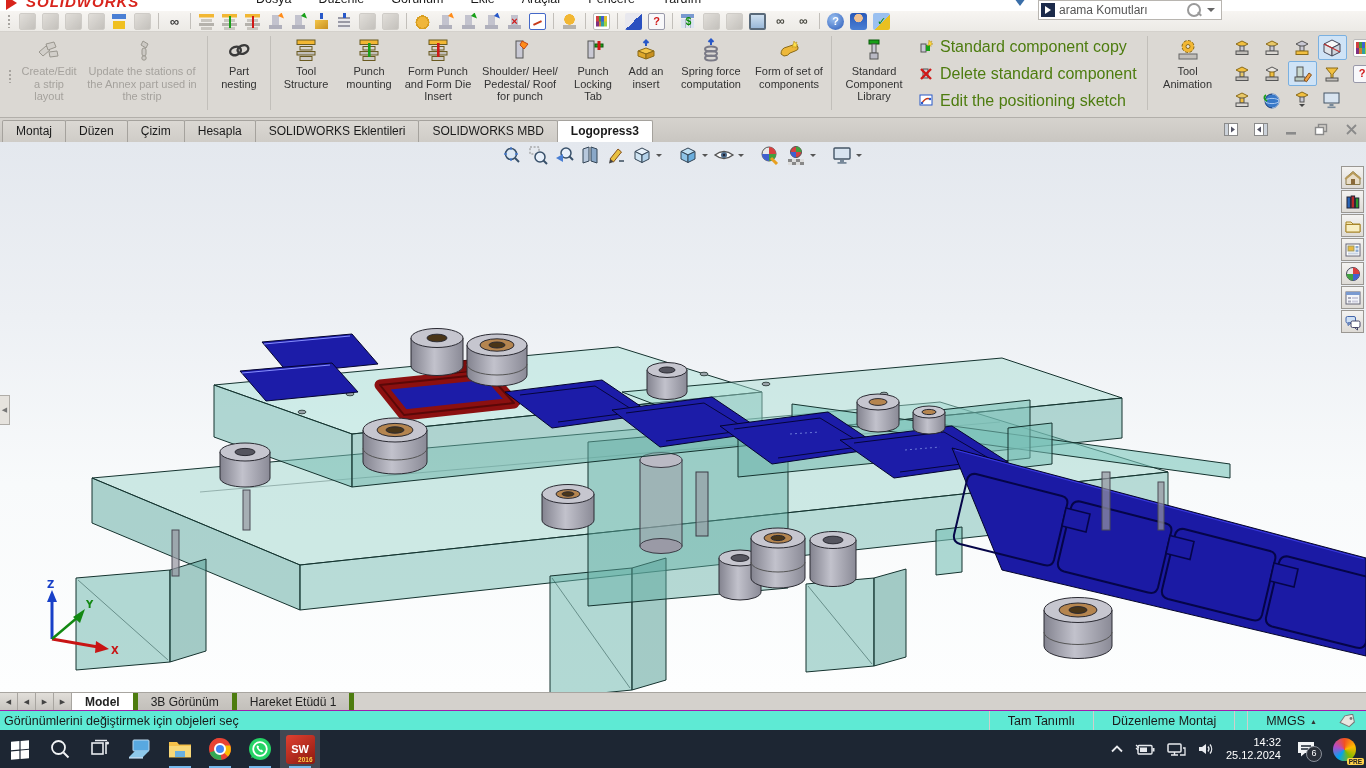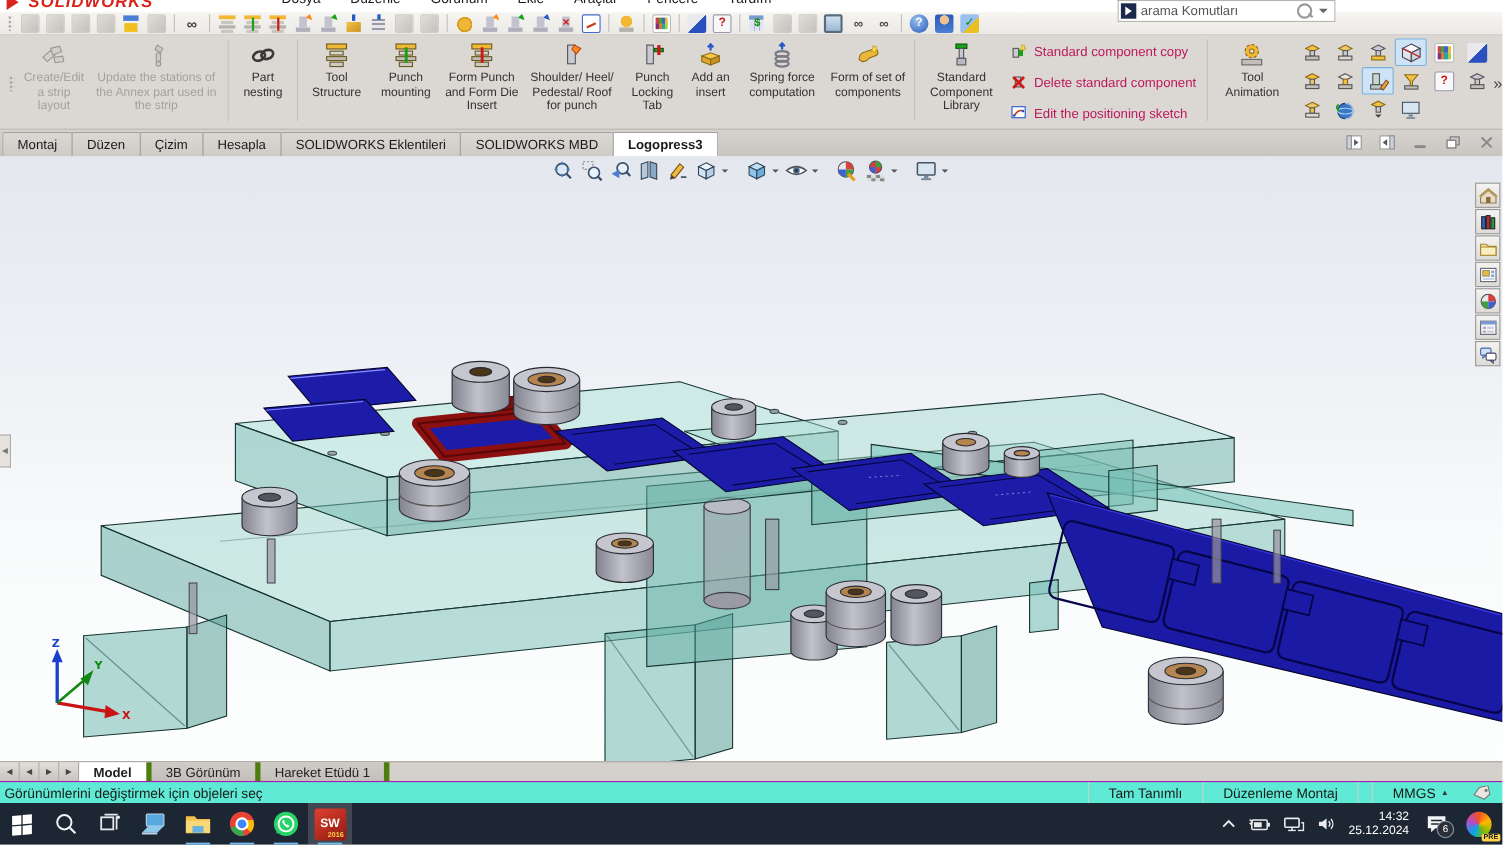--- a/index.html
+++ b/index.html
@@ -13,7 +13,7 @@
   .menu-item{cursor:pointer;white-space:nowrap}
   .menu-caret{position:absolute;left:1014px;top:-2px;width:0;height:0;border:6px solid transparent;border-top:8px solid #3a6ea8}
   
-  .search{position:absolute;left:1016px;top:0;width:198px;height:20px;background:#fff;border:1px solid #b8b5b0;display:flex;align-items:center;z-index:40;box-sizing:border-box}
+  .search{position:absolute;left:1038px;top:0;width:184px;height:20px;background:#fff;border:1px solid #b8b5b0;display:flex;align-items:center;z-index:40;box-sizing:border-box}
   .search-flag{width:14px;height:14px;background:#1b2a4a;margin:0 4px 0 2px;position:relative;flex:0 0 auto}
   .search-flag::after{content:"";position:absolute;left:4px;top:3px;border:4px solid transparent;border-left:6px solid #fff}
   .search-text{font-size:12px;color:#555;flex:1;white-space:nowrap;overflow:hidden}

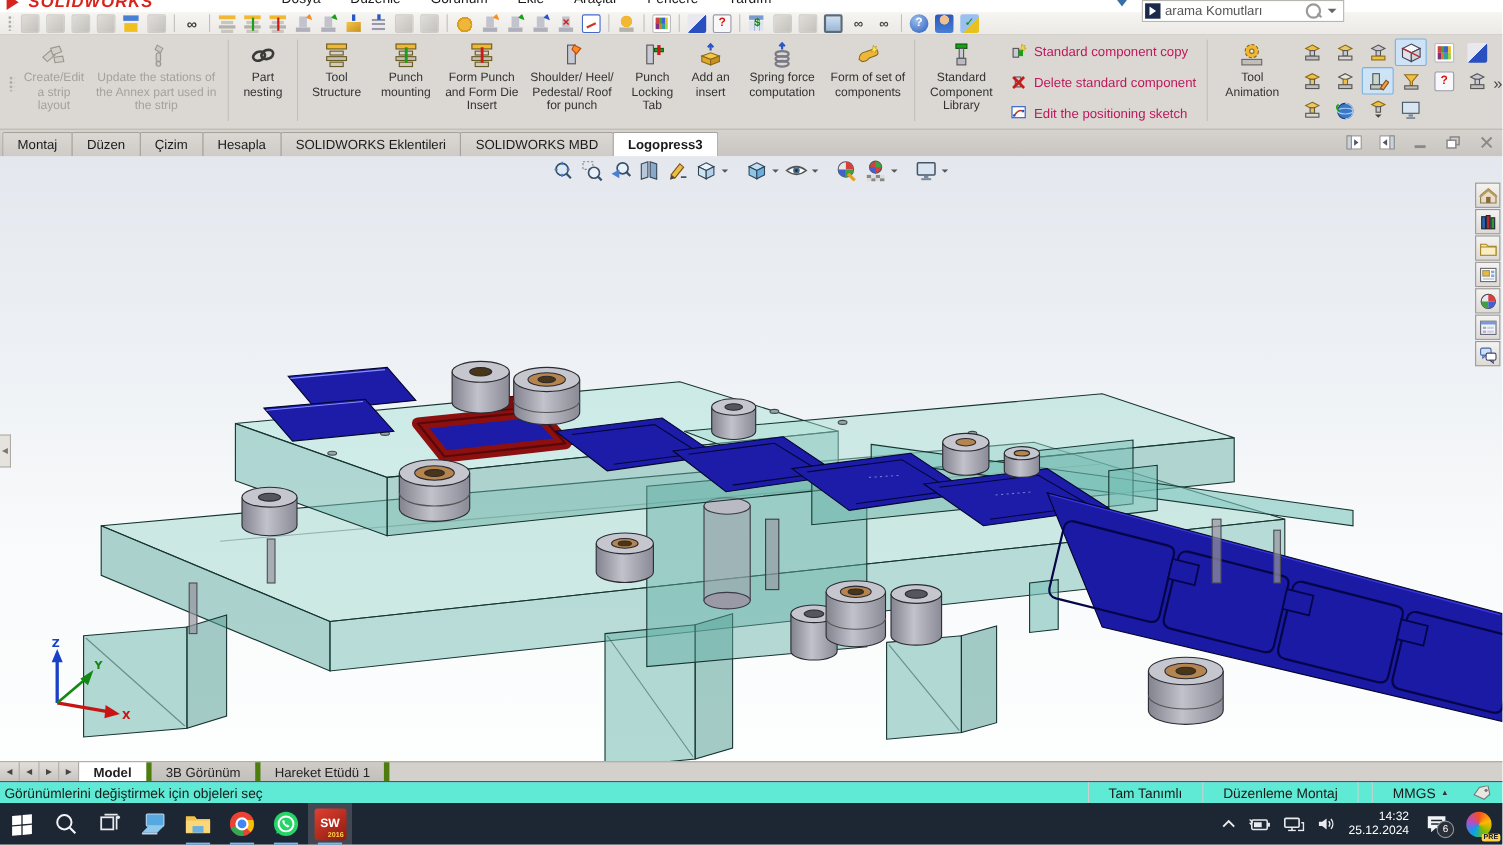--- a/index.html
+++ b/index.html
@@ -66,7 +66,7 @@
   .rbtn.disabled .rlabel{color:#a5a29d}
   .rsep{width:1px;background:#c2bfba;height:74px;margin:1px 4px;flex:0 0 auto}
   .rstack{display:flex;flex-direction:column;justify-content:space-between;height:72px;padding:3px 6px;flex:0 0 auto}
-  .srow{display:flex;align-items:flex-end;gap:6px;font-size:12px;color:#be185d;cursor:pointer;white-space:nowrap}
+  .srow{display:flex;align-items:flex-start;gap:6px;font-size:16px;color:#4d7c0f;cursor:pointer;white-space:nowrap}
   .rgrid{display:grid;grid-template-columns:repeat(6,29px);grid-auto-rows:25px;gap:1px;margin-left:4px;flex:0 0 auto}
   .gbtn{display:flex;align-items:center;justify-content:center;border-radius:2px;cursor:pointer}
   .gbtn.sel{background:#cfe3f6;border:1px solid #7ab0e0;box-sizing:border-box}

